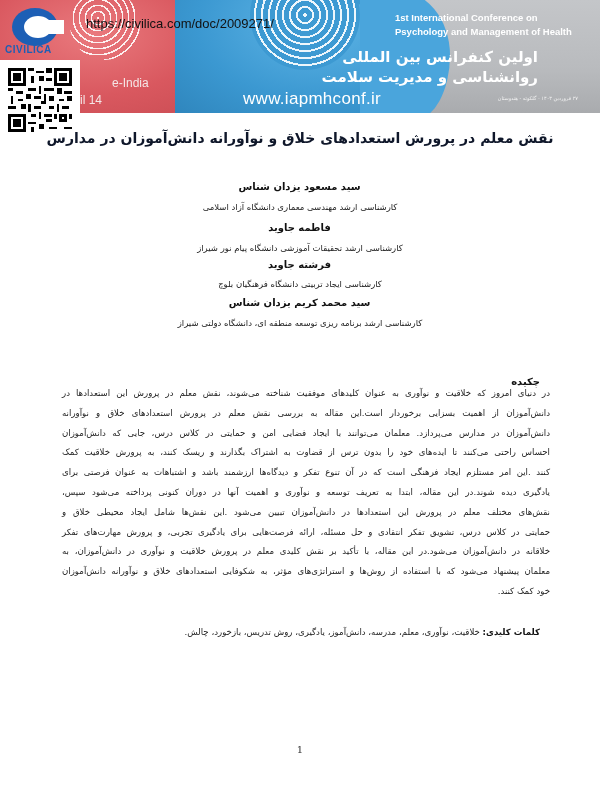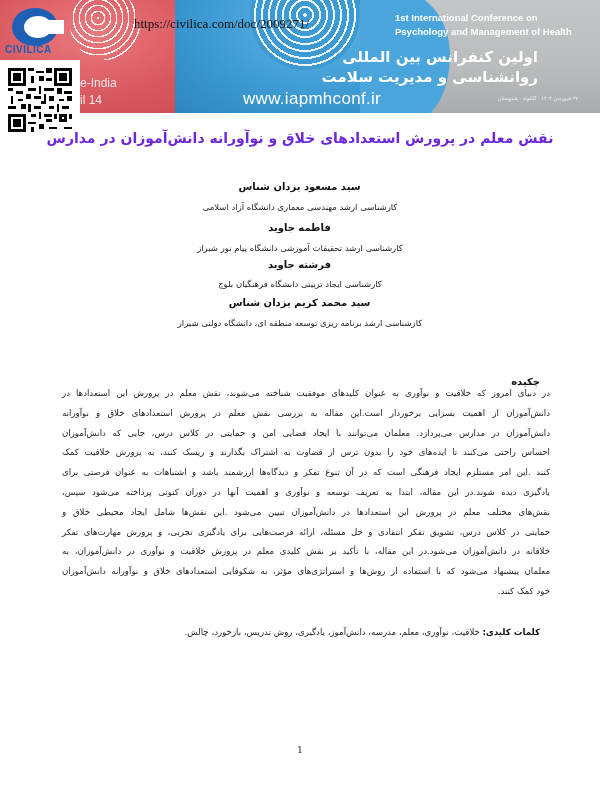--- a/index.html
+++ b/index.html
@@ -36,7 +36,7 @@
   .civ-c-inner { position: absolute; left: 16px; top: 8px; width: 28px; height: 22px; border-radius: 50%; background: #ffffff; }
   .civ-c-gap { position: absolute; left: 36px; top: 12px; width: 20px; height: 14px; background: #ffffff; }
   .civ-text { position: absolute; left: 5px; top: 44px; color: #1d5fb5; font-size: 10px; font-weight: bold; font-family: "Liberation Sans", sans-serif; letter-spacing: 0.5px; }
-  .civ-url { position: absolute; left: 86px; top: 16px; font-family: Liberation Serif, serif; font-size: 13px; color: #111; margin-left: 48px; }
+  .civ-url { position: absolute; left: 86px; top: 16px; font-family: Liberation Sans, sans-serif; font-size: 13px; color: #111; }
   .qr { position: absolute; left: 0; top: 60px; width: 80px; height: 80px; background: #ffffff; padding: 8px; }
   .qr svg { width: 64px; height: 64px; display: block; }
 

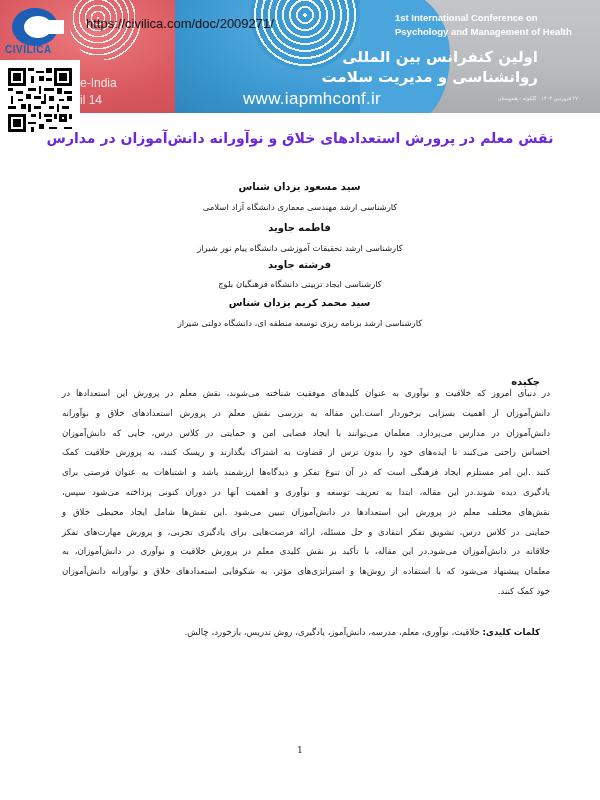--- a/index.html
+++ b/index.html
@@ -65,7 +65,7 @@
   <div class="gray-bg"></div>
   <div class="gray-face"></div>
 
-  <div class="banner-left-text" style="top:76px;">e-India</div>
+  <div class="banner-left-text" style="top:76px;margin-left:32px;">e-India</div>
   <div class="banner-left-text" style="top:93px;">il 14</div>
 
   <div class="conf-en" style="top:12px;">1st International Conference on</div>

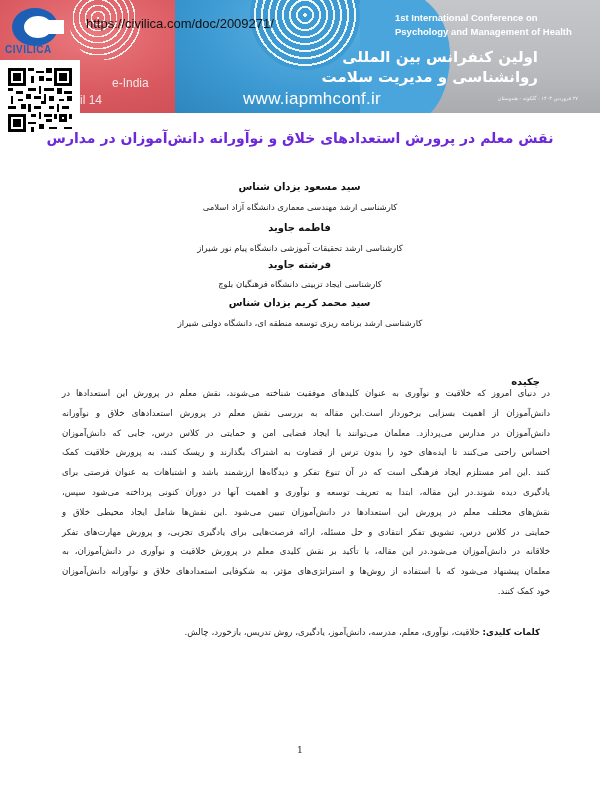--- a/index.html
+++ b/index.html
@@ -42,7 +42,7 @@
 
   
   .paper-title { position: absolute; left: 0; width: 600px; top: 130px; text-align: center; direction: rtl;
-            font-size: 14px; font-weight: bold; color: #6d28d9; }
+            font-size: 14px; font-weight: bold; color: #0f172a; }
   .author { position: absolute; left: 0; width: 599px; text-align: center; direction: rtl; font-size: 10px; font-weight: bold; color: #111; }
   .affil { position: absolute; left: 0; width: 600px; text-align: center; direction: rtl; font-size: 8.5px; color: #222; }
   .abstract-heading { position: absolute; right: 60px; top: 376px; direction: rtl; font-size: 10px; font-weight: bold; }

